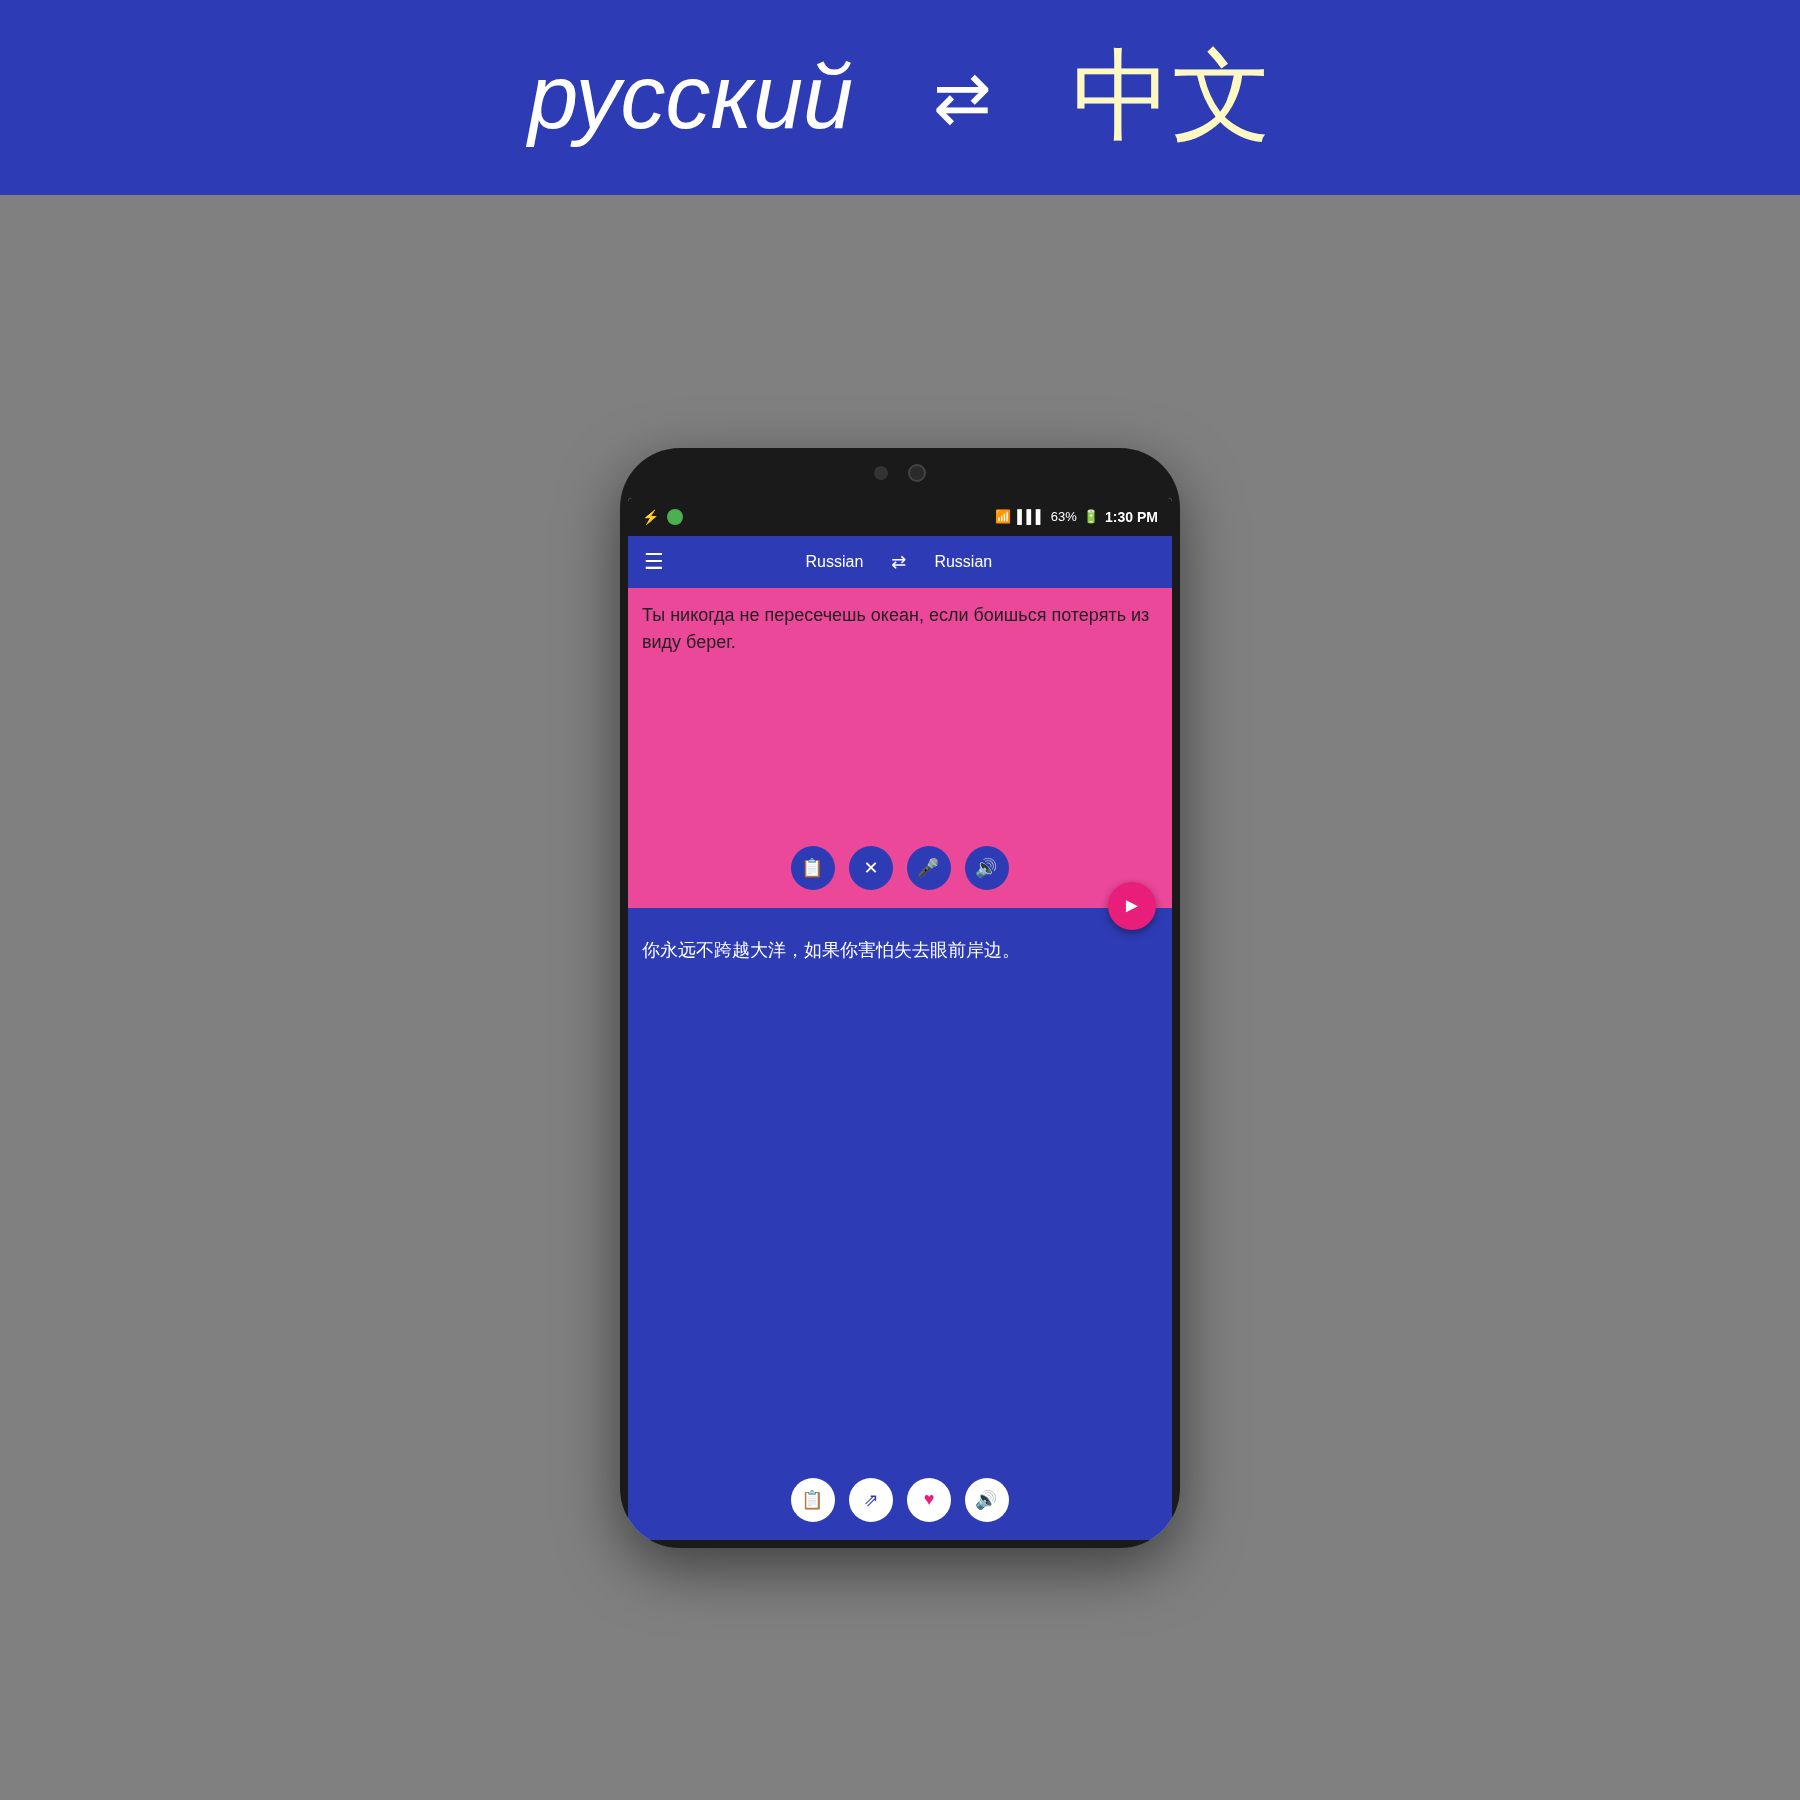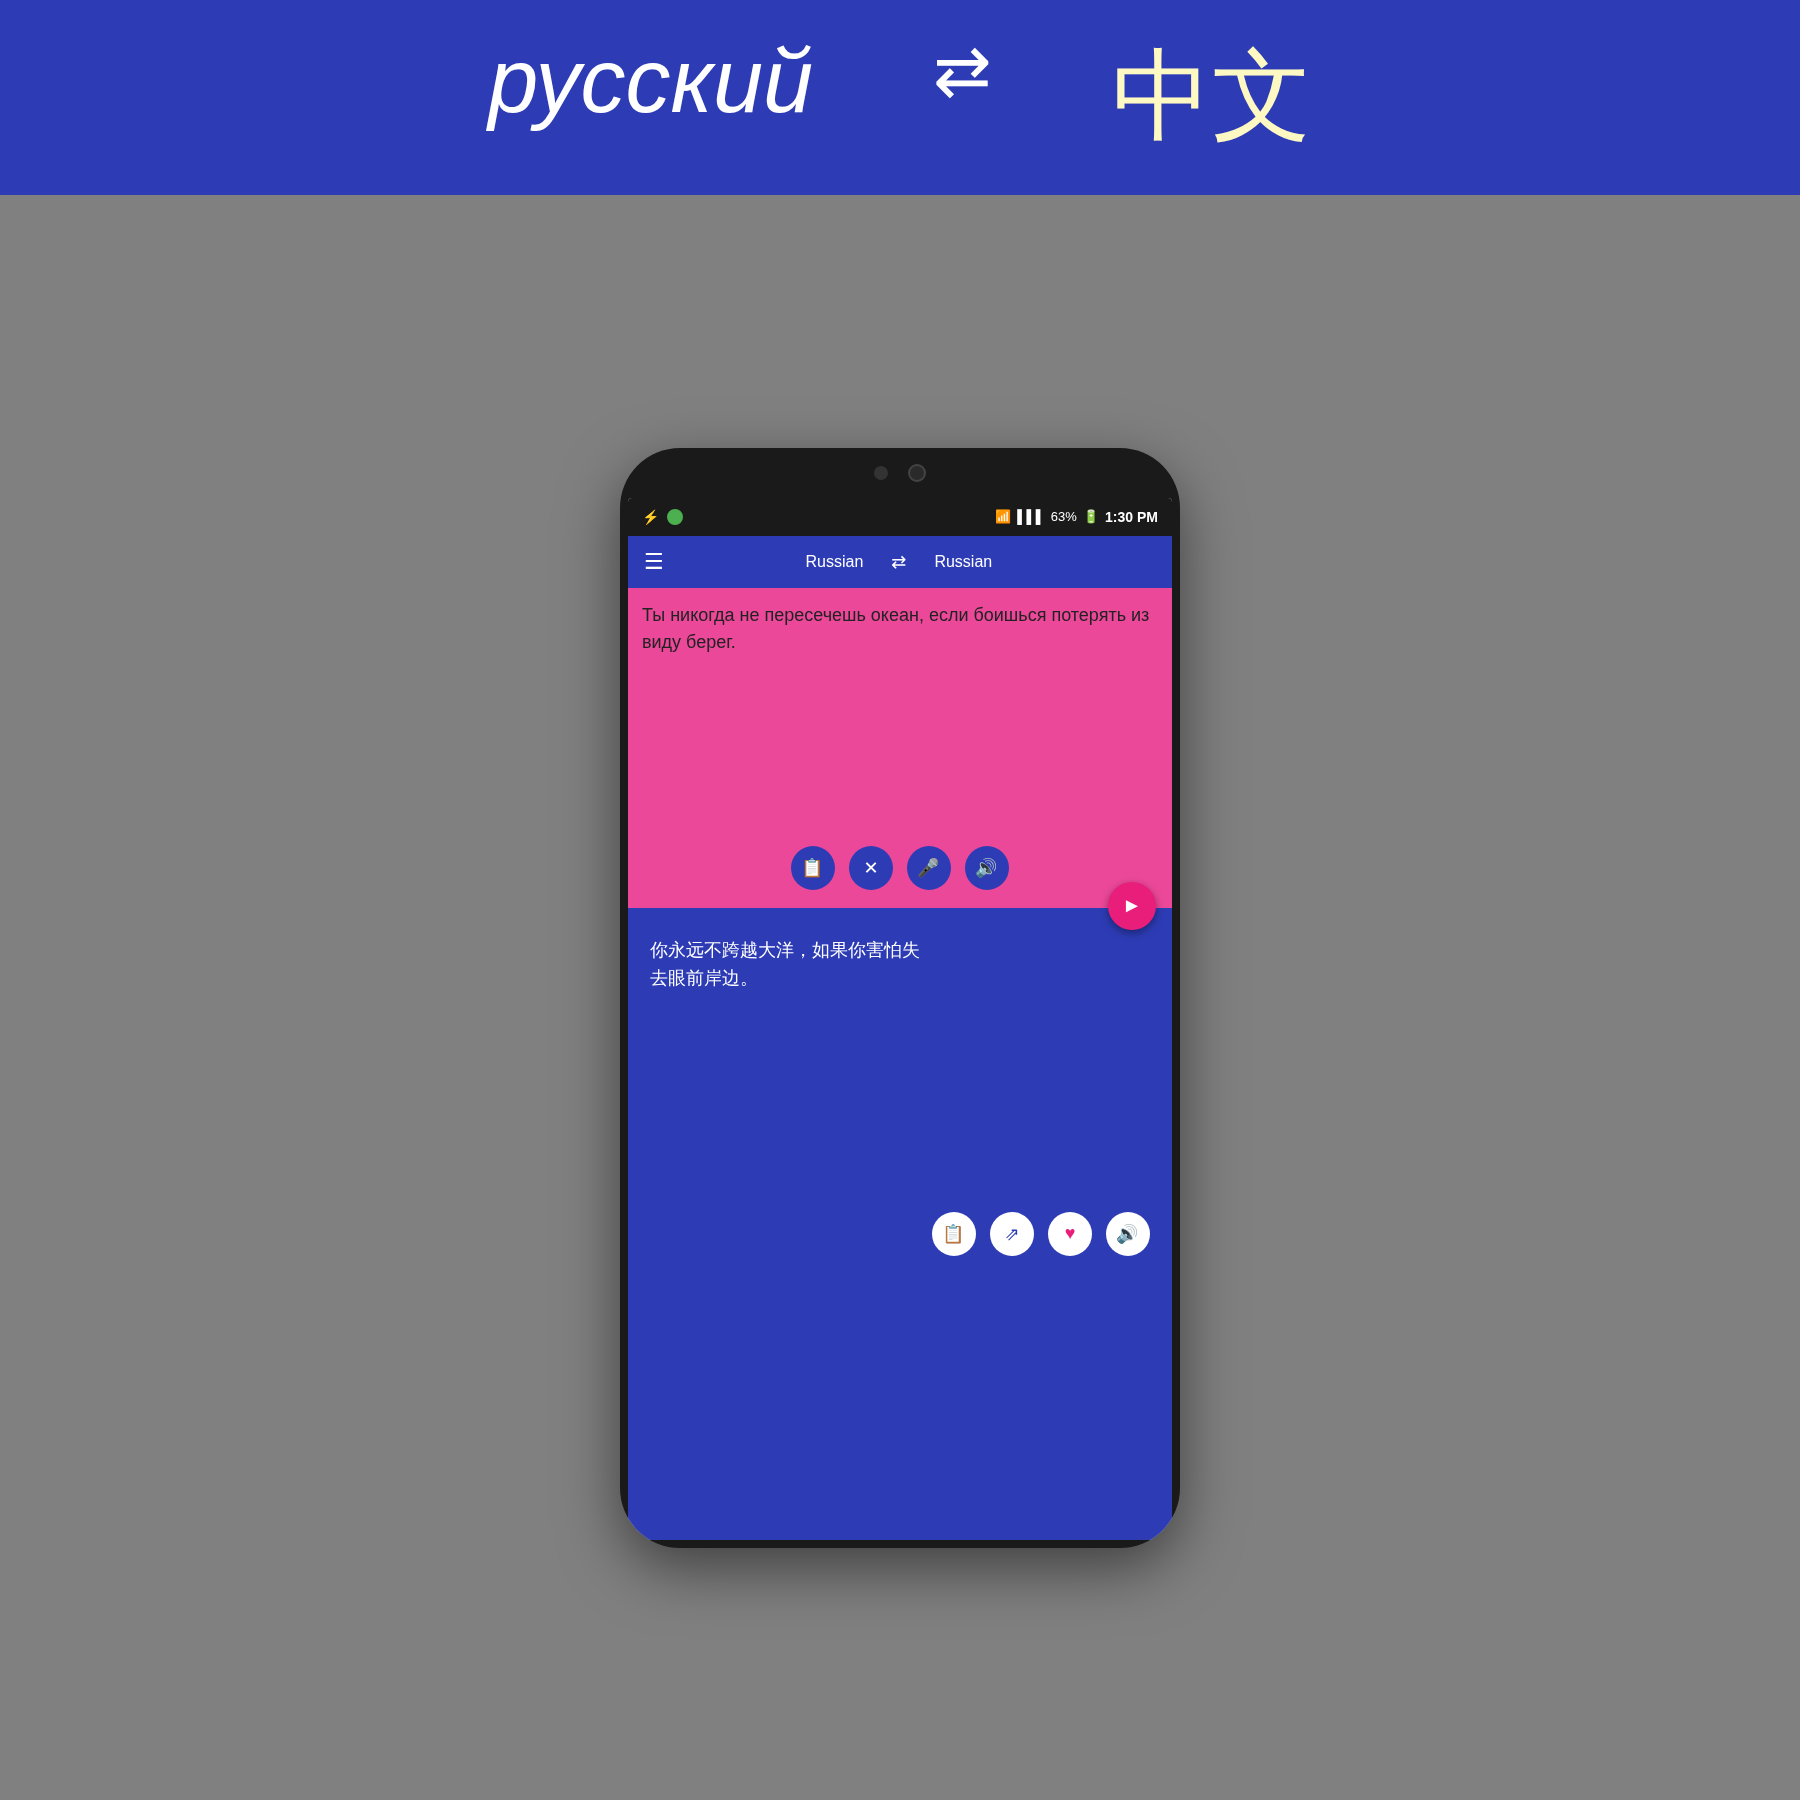--- a/index.html
+++ b/index.html
@@ -19,10 +19,10 @@
       width: 100%;
       background-color: #2d3cb5;
       display: flex;
-      align-items: flex-start;
+      align-items: center;
       justify-content: center;
       padding: 30px 60px;
-      gap: 120px;
+      gap: 80px;
       flex-shrink: 0;
     }
     .top-lang-left {

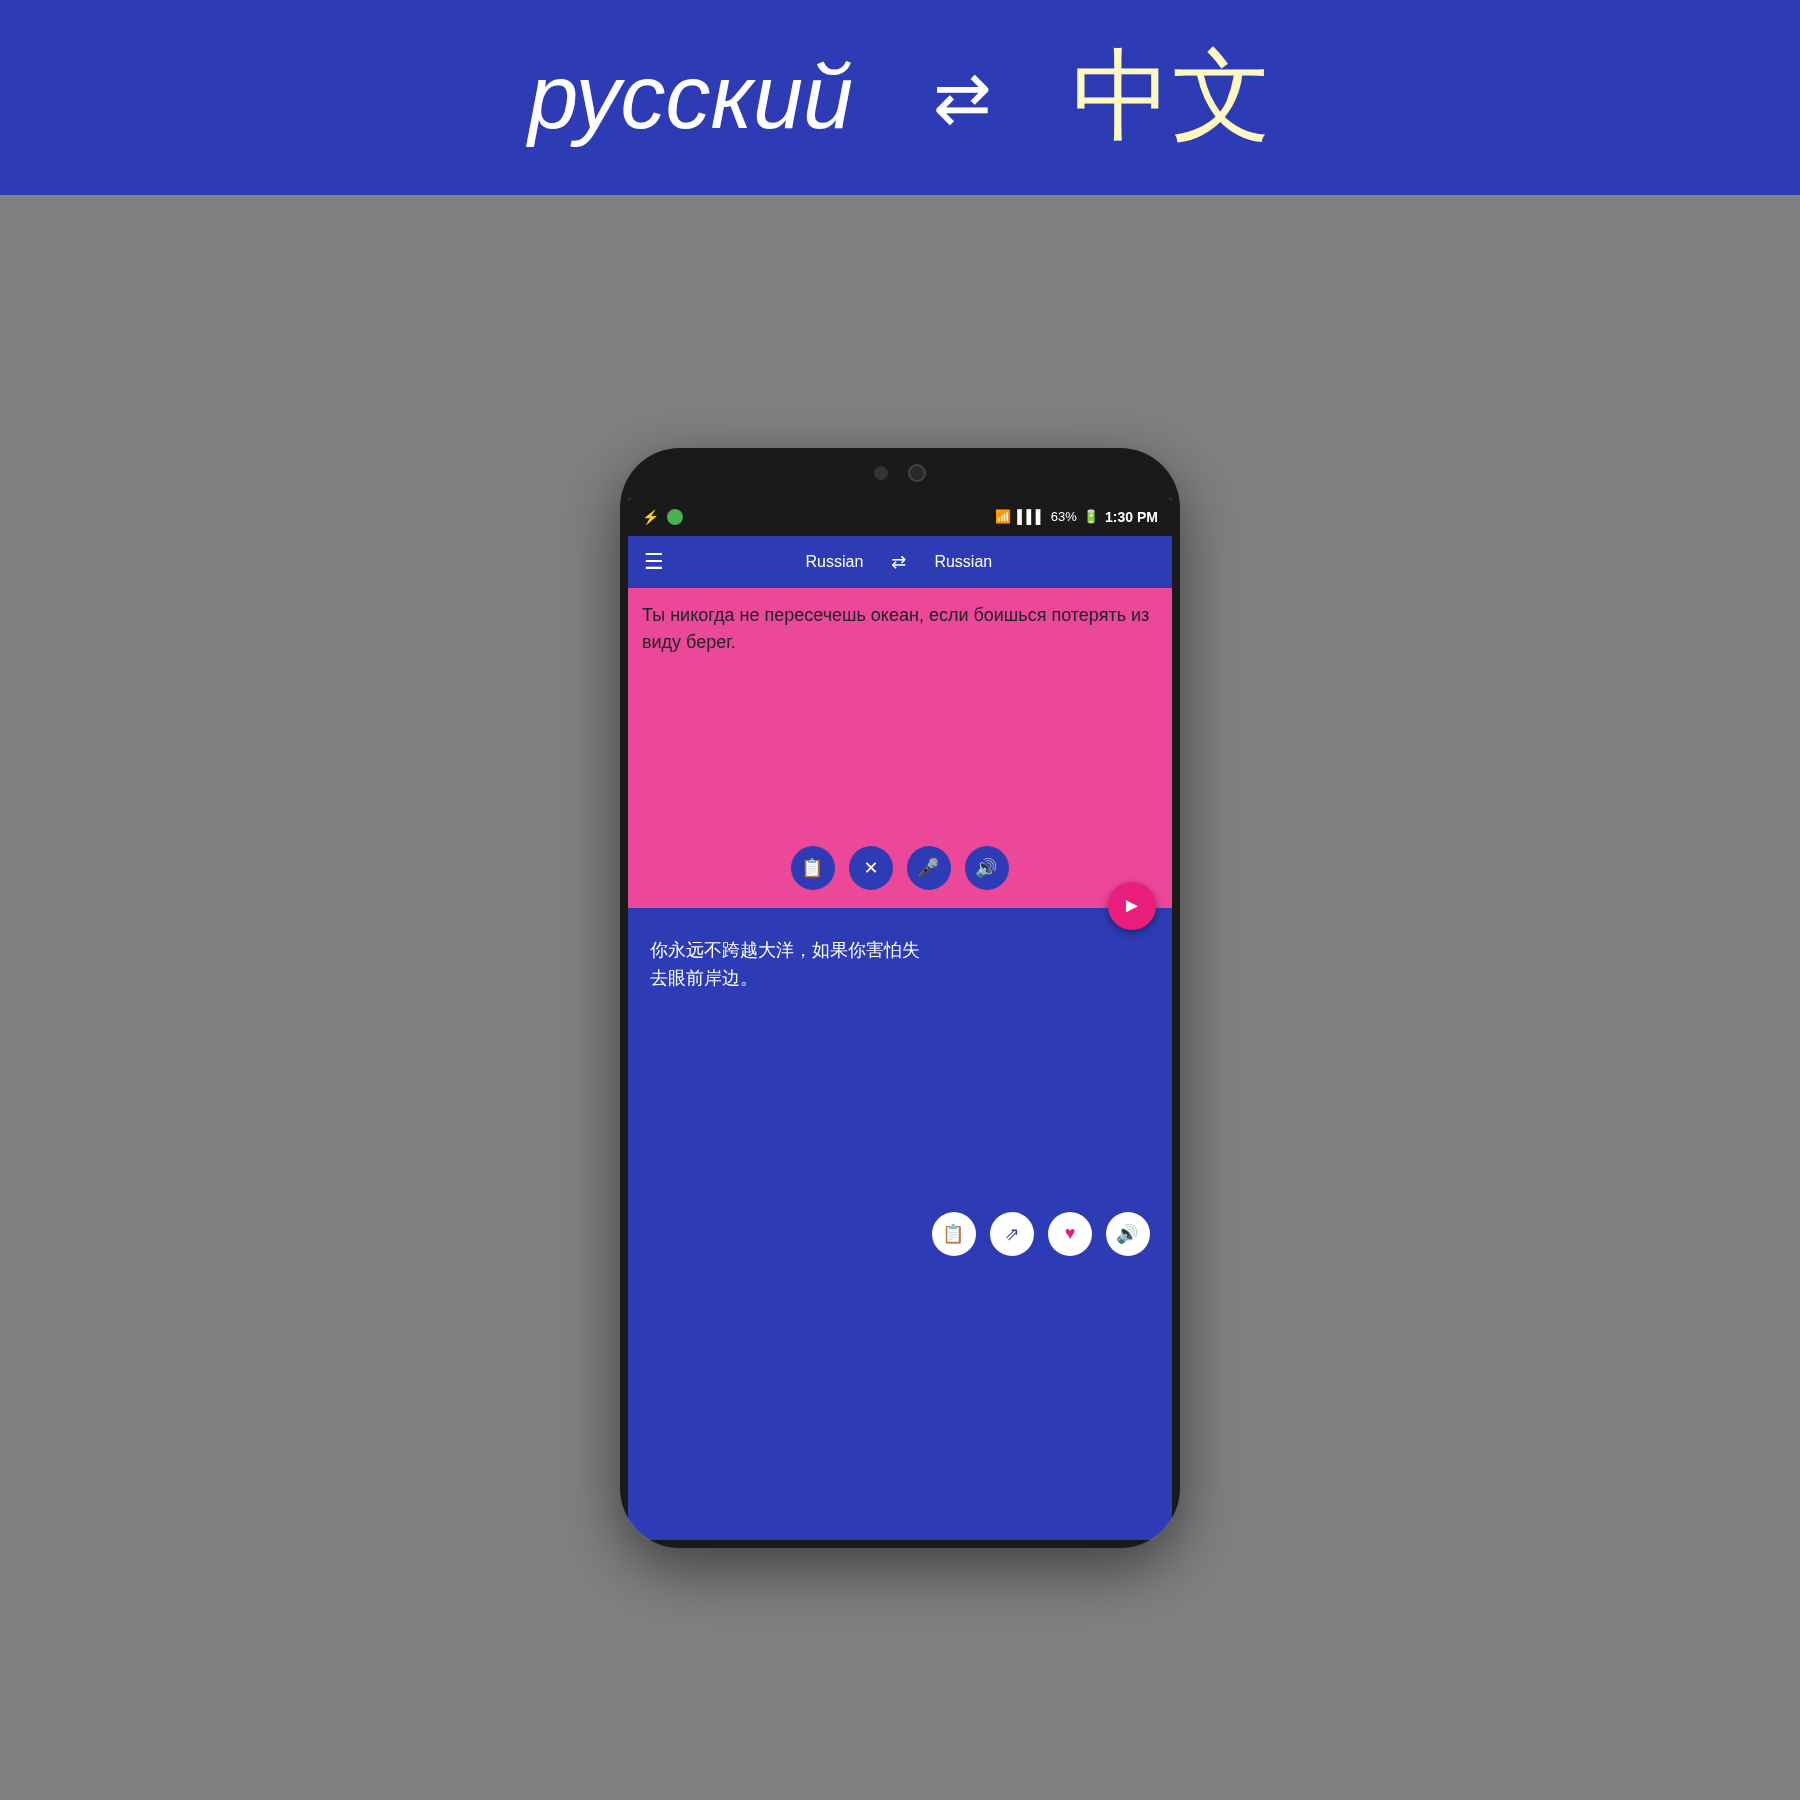--- a/index.html
+++ b/index.html
@@ -243,7 +243,8 @@
       background: #2d3cb5;
       flex: 1;
       display: flex;
-      padding: 28px 22px 14px;
+      flex-direction: column;
+      padding: 28px 14px 14px;
       position: relative;
     }
     .output-text {

